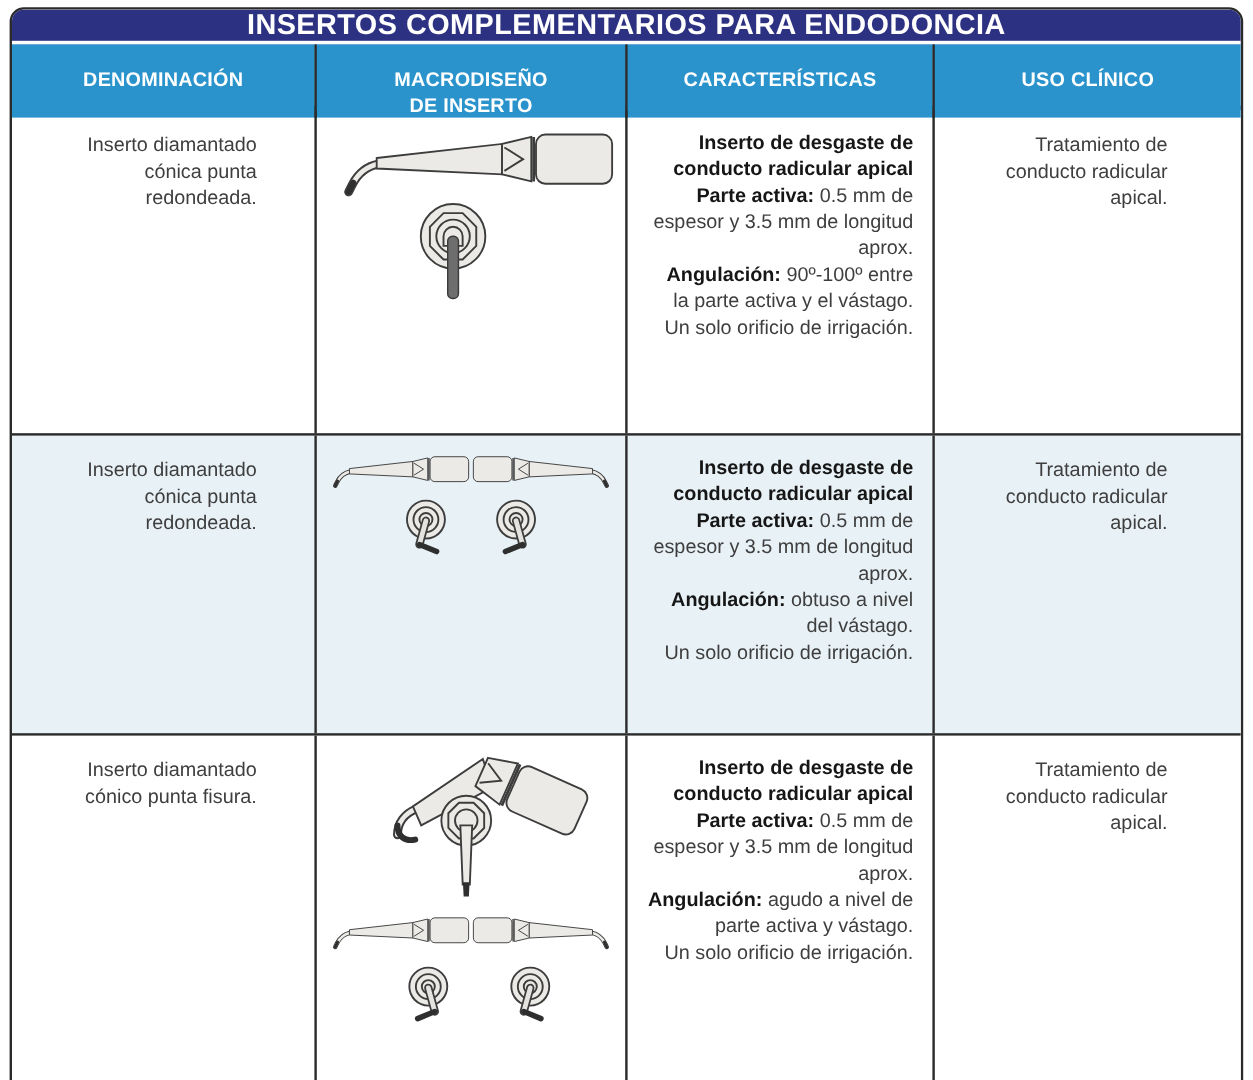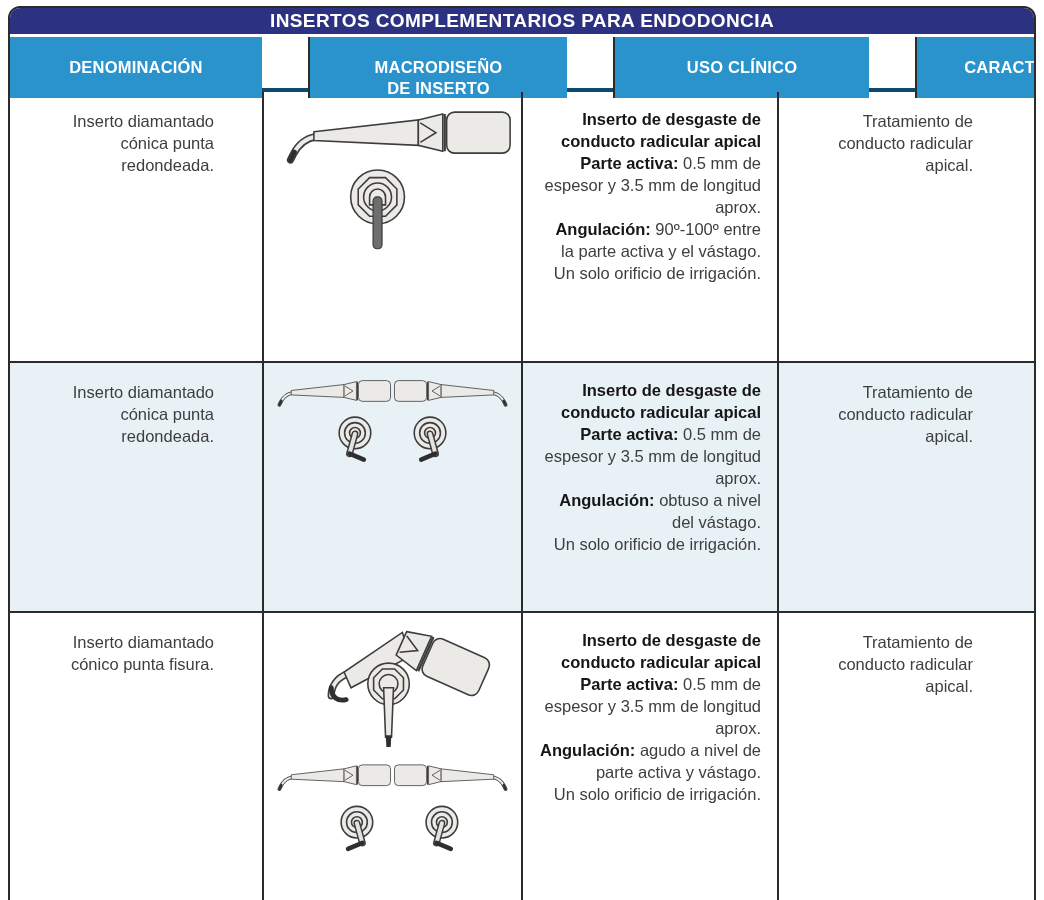--- a/index.html
+++ b/index.html
@@ -23,7 +23,7 @@
     border-bottom: 3px solid #ffffff;
     display: flex; align-items: center; justify-content: center;
     color: #ffffff;
-    font-size: 19px;
+    font-size: 24px;
     font-weight: bold;
     letter-spacing: 0.4px;
   }

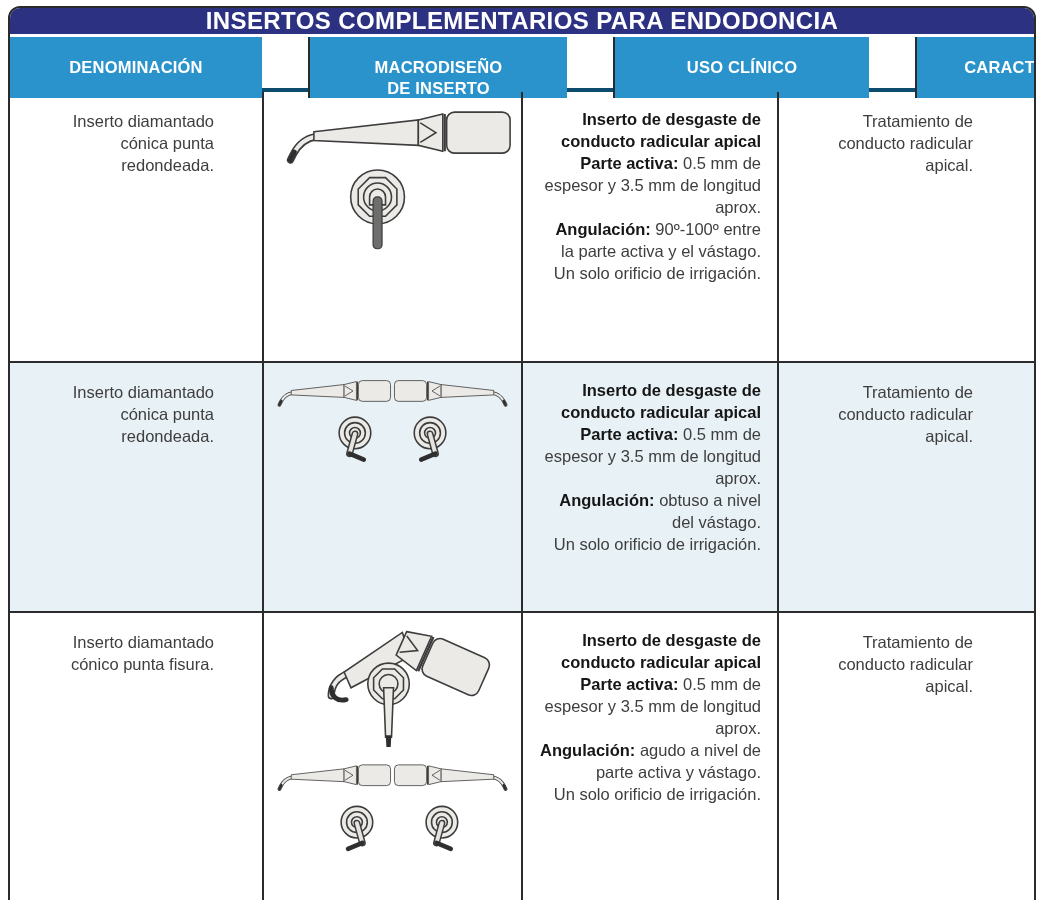--- a/index.html
+++ b/index.html
@@ -31,7 +31,7 @@
     display: grid;
     grid-template-columns: 252px 259px 256px 257px;
   }
-  .head-row { height: 55px; border-bottom: 4px solid #0c4a6e; gap: 46px; }
+  .head-row { height: 55px; border-bottom: 4px solid #0c4a6e; }
   .head-cell {
     background: #2a93cc;
     color: #ffffff;

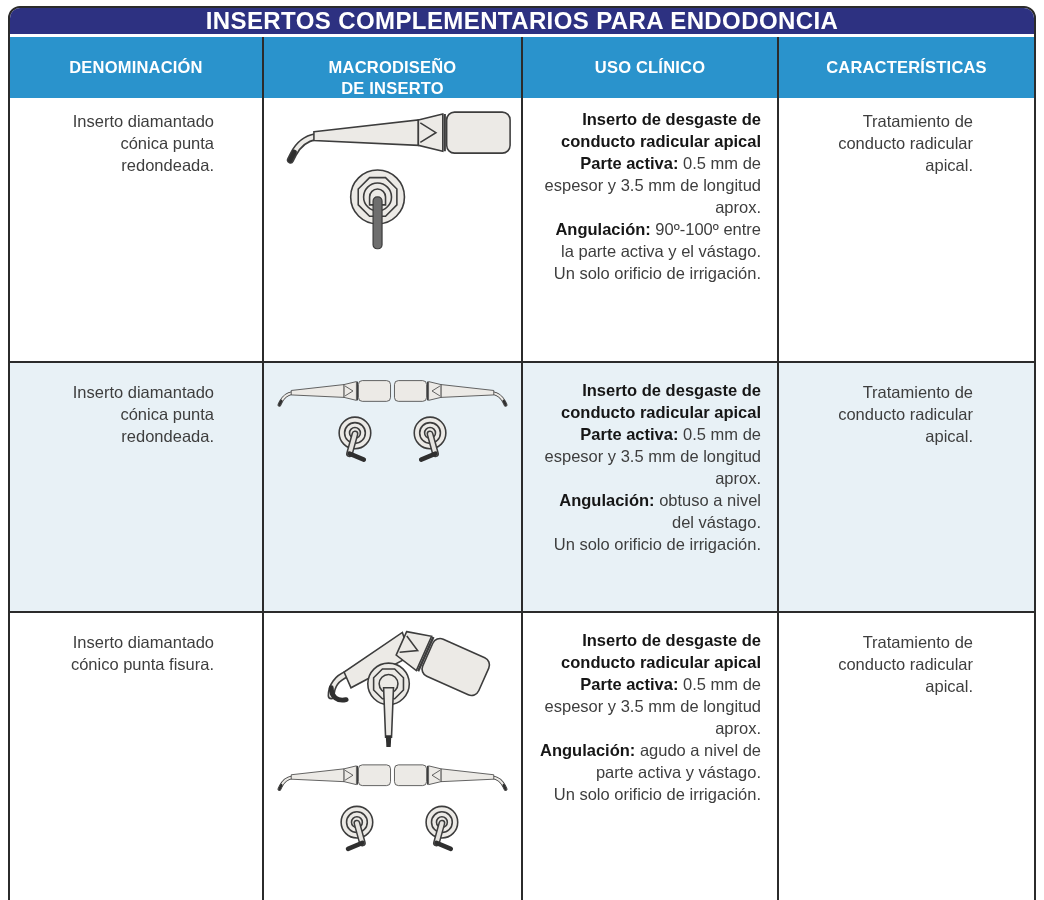--- a/index.html
+++ b/index.html
@@ -136,10 +136,10 @@
       <span class="wrapped">MACRODISEÑO DE INSERTO</span>
     </div>
     <div class="head-cell">
+      <span>CARACTERÍSTICAS</span>
+    </div>
+    <div class="head-cell">
       <span>USO CLÍNICO</span>
-    </div>
-    <div class="head-cell">
-      <span>CARACTERÍSTICAS</span>
     </div>
   </div>
 

